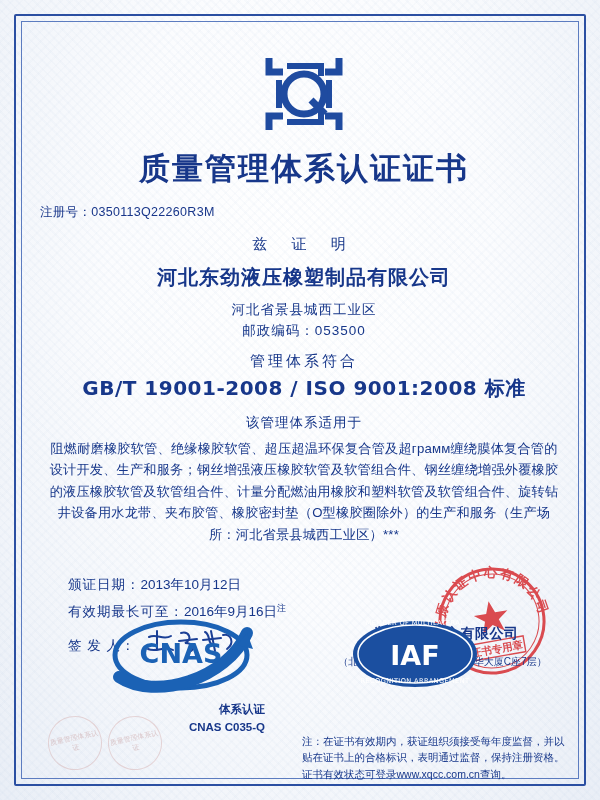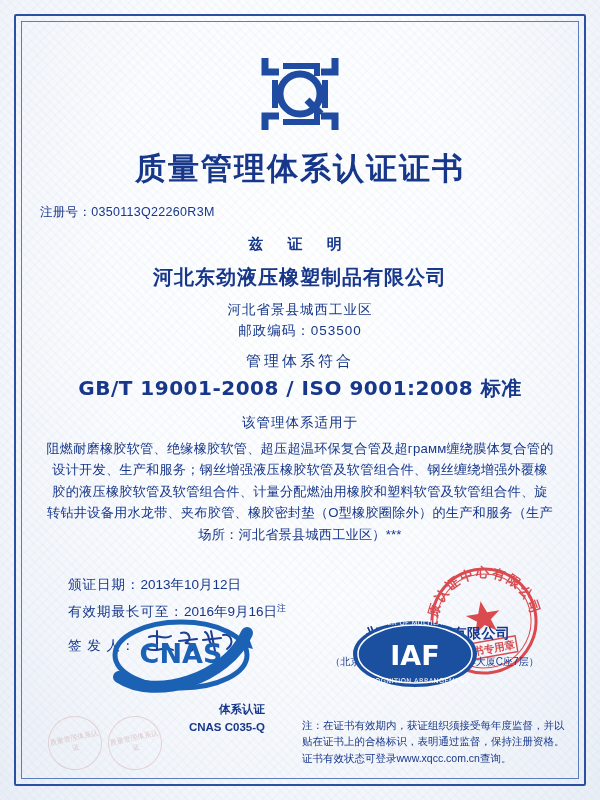--- a/index.html
+++ b/index.html
@@ -38,7 +38,7 @@
   }
   .content{
     position:relative;
-    padding:28px 40px 0 40px;
+    padding:28px 32px 0 40px;
     text-align:center;
     color:#1b3c8c;
   }

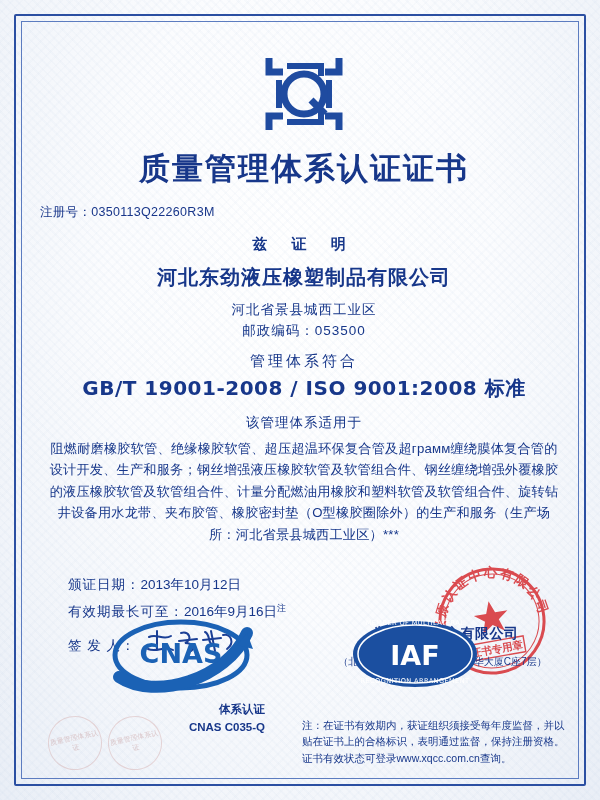--- a/index.html
+++ b/index.html
@@ -74,7 +74,7 @@
     letter-spacing:10px;
     color:#17378a;
     margin:6px 0 10px 0;
-    font-weight:bold;
+    font-weight:normal;
   }
 
   .company{

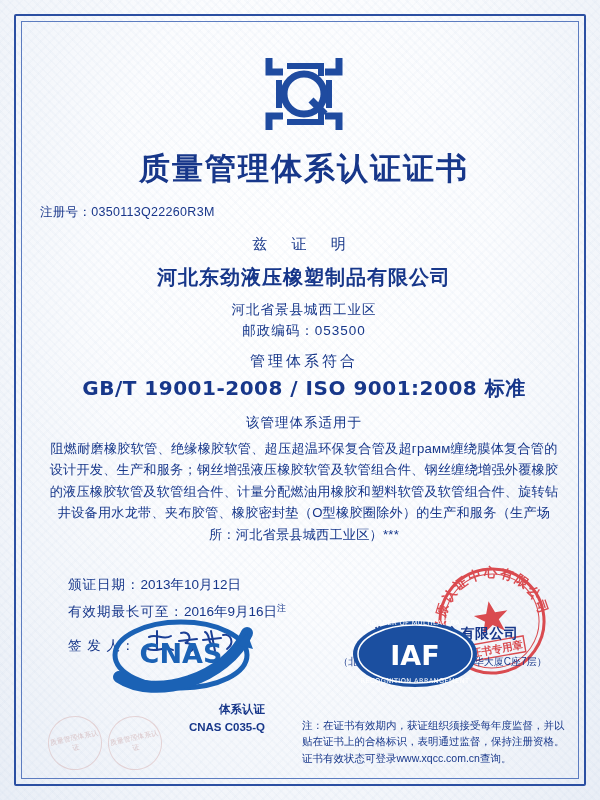--- a/index.html
+++ b/index.html
@@ -189,7 +189,7 @@
   
   .note{
     position:absolute;
-    right:26px;bottom:34px;
+    right:26px;bottom:18px;
     width:272px;
     font-size:10.5px;
     line-height:1.55;

